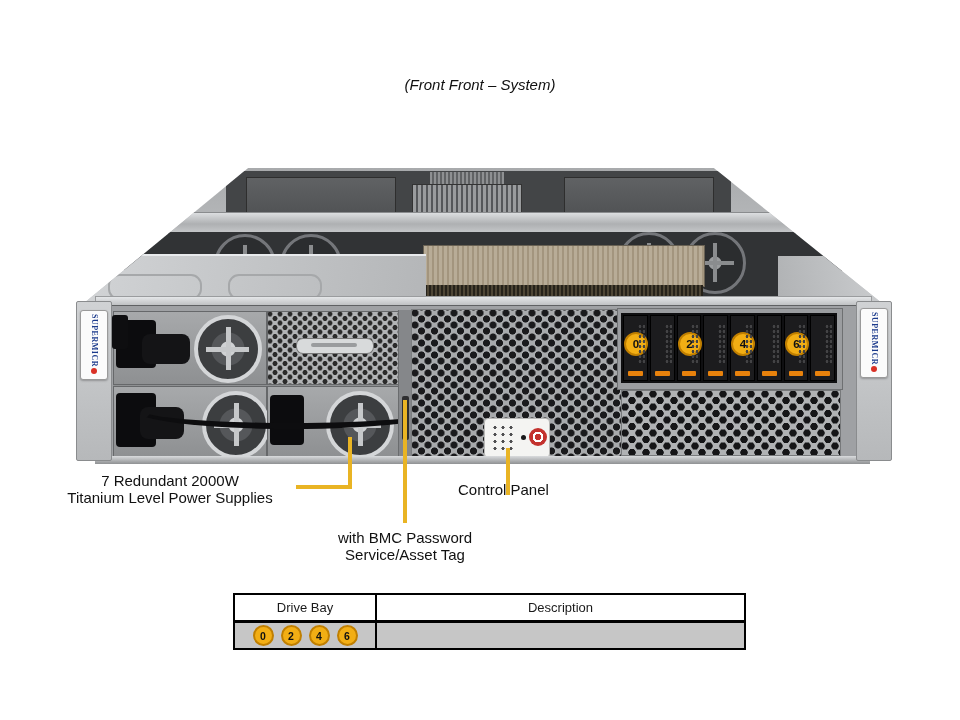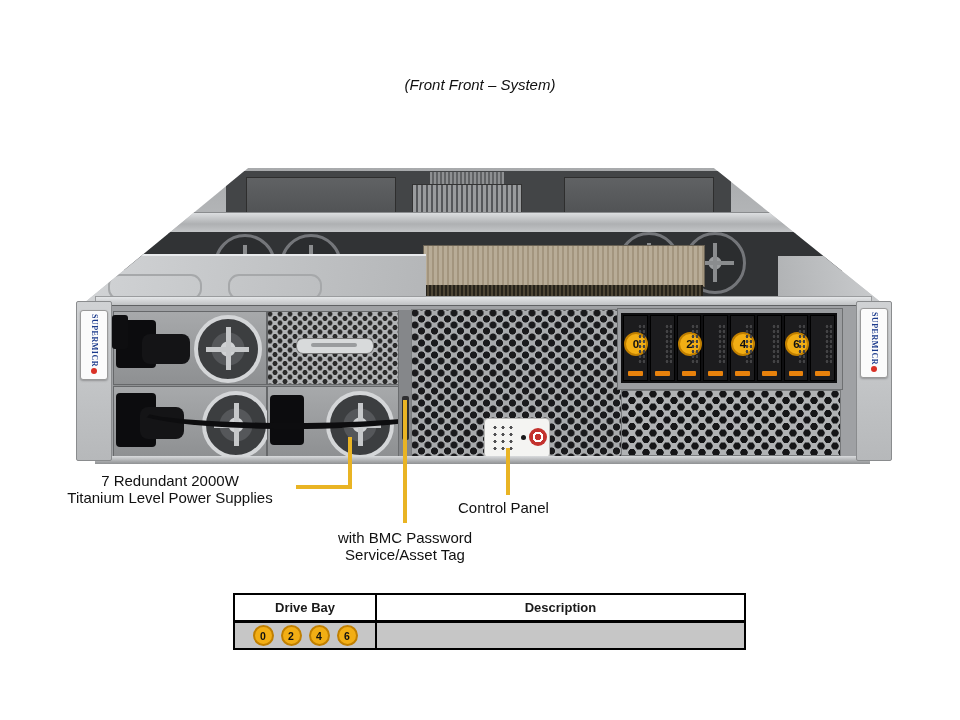--- a/index.html
+++ b/index.html
@@ -249,7 +249,7 @@
     <div>7 Redundant 2000W</div>
     <div>Titanium Level Power Supplies</div>
   </div>
-  <div class="abs lbl" style="left:458px;top:499px;">Control Panel</div>
+  <div class="abs lbl" style="left:458px;top:481px;">Control Panel</div>
   <div class="abs lbl" style="left:318px;top:529px;width:174px;text-align:center;">
     <div>with BMC Password</div>
     <div>Service/Asset Tag</div>

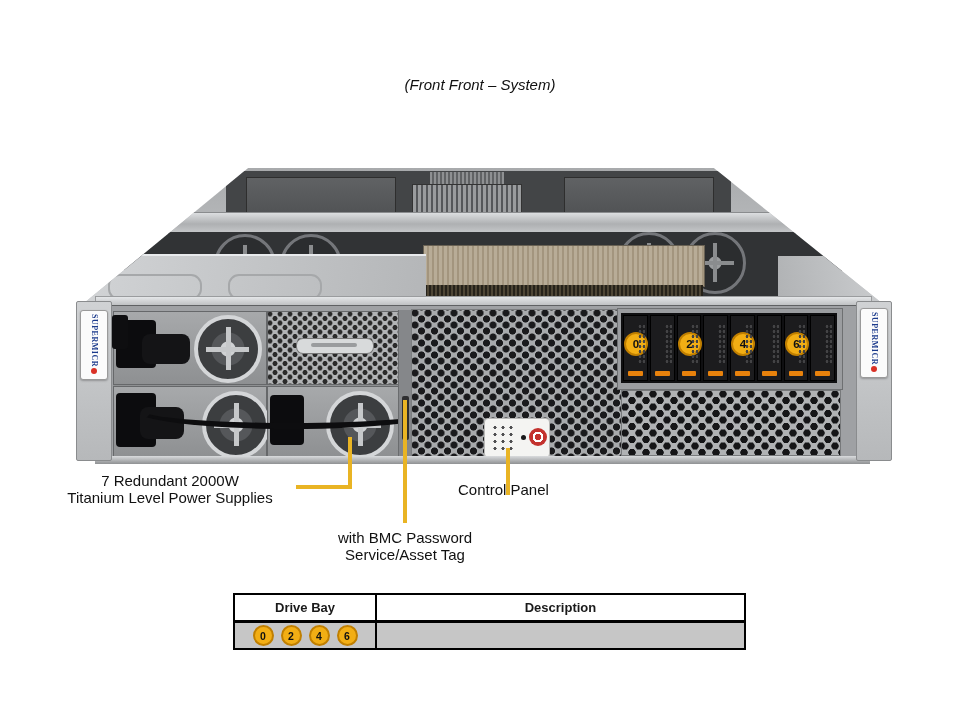--- a/index.html
+++ b/index.html
@@ -119,7 +119,7 @@
   .t-head{display:flex;height:25px;border-bottom:3px solid #000;}
   .t-row{display:flex;height:25px;background:#c6c6c6;}
   .t-cell{display:flex;align-items:center;justify-content:center;font-size:13px;}
-  .t-head .t-cell{font-weight:bold;}
+  .t-head .t-cell{font-weight:normal;}
   .c1{width:142px;border-right:2px solid #000;box-sizing:border-box;}
   .c2{flex:1;}
   .badge-strip{gap:7px;}

